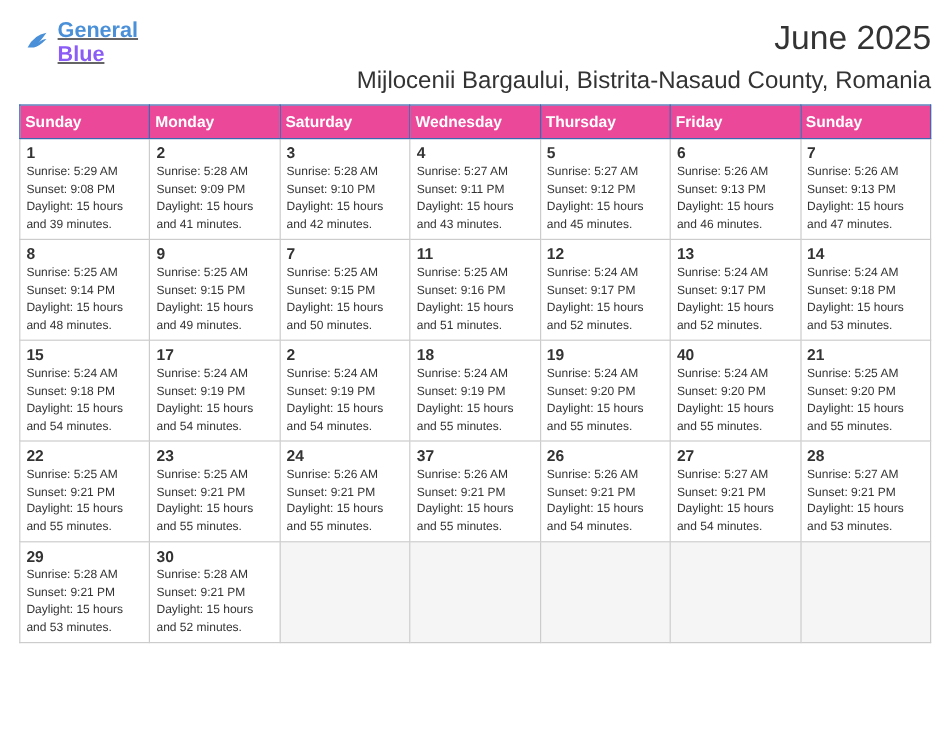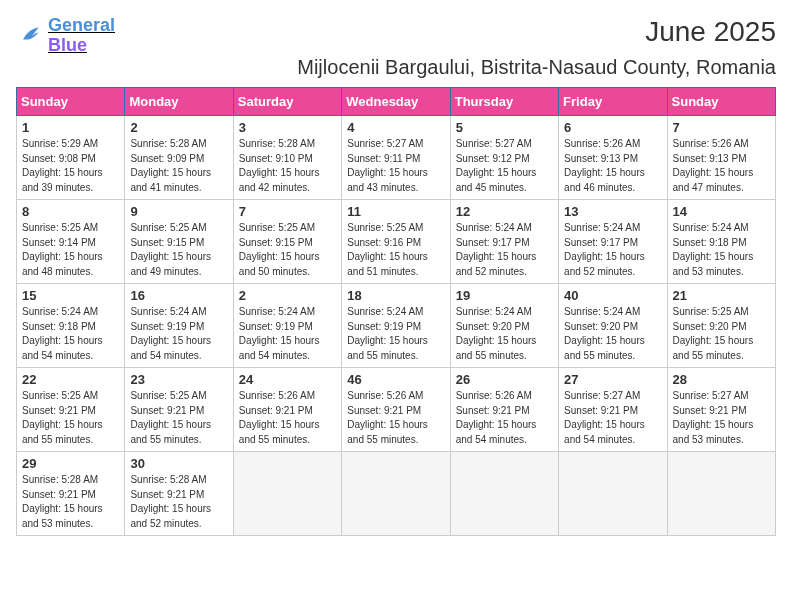--- a/index.html
+++ b/index.html
@@ -193,7 +193,7 @@
         <div class="day-info">Sunrise: 5:24 AM<br>Sunset: 9:18 PM<br>Daylight: 15 hours<br>and 54 minutes.</div>
       </td>
       <td>
-        <span class="day-num">16</span>
+        <span class="day-num">17</span>
         <div class="day-info">Sunrise: 5:24 AM<br>Sunset: 9:19 PM<br>Daylight: 15 hours<br>and 54 minutes.</div>
       </td>
       <td>

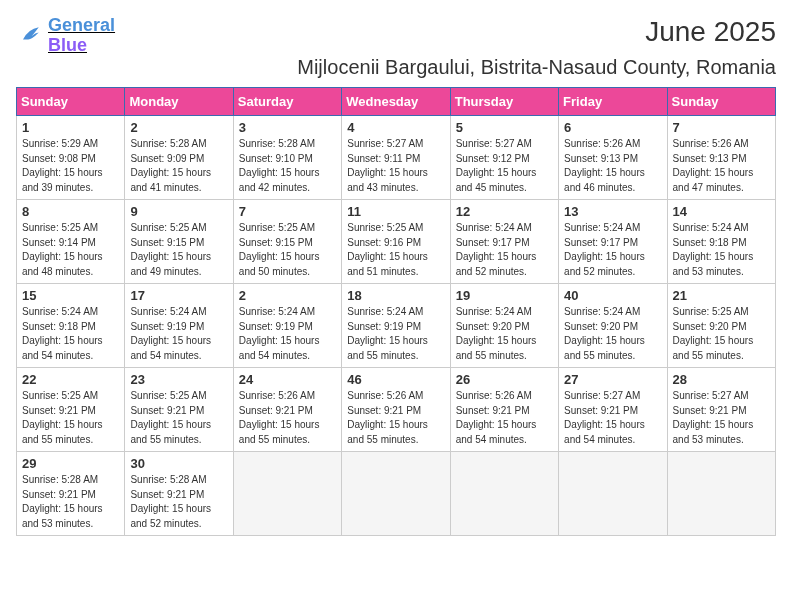--- a/index.html
+++ b/index.html
@@ -232,7 +232,7 @@
         <div class="day-info">Sunrise: 5:26 AM<br>Sunset: 9:21 PM<br>Daylight: 15 hours<br>and 55 minutes.</div>
       </td>
       <td>
-        <span class="day-num">46</span>
+        <span class="day-num">37</span>
         <div class="day-info">Sunrise: 5:26 AM<br>Sunset: 9:21 PM<br>Daylight: 15 hours<br>and 55 minutes.</div>
       </td>
       <td>

